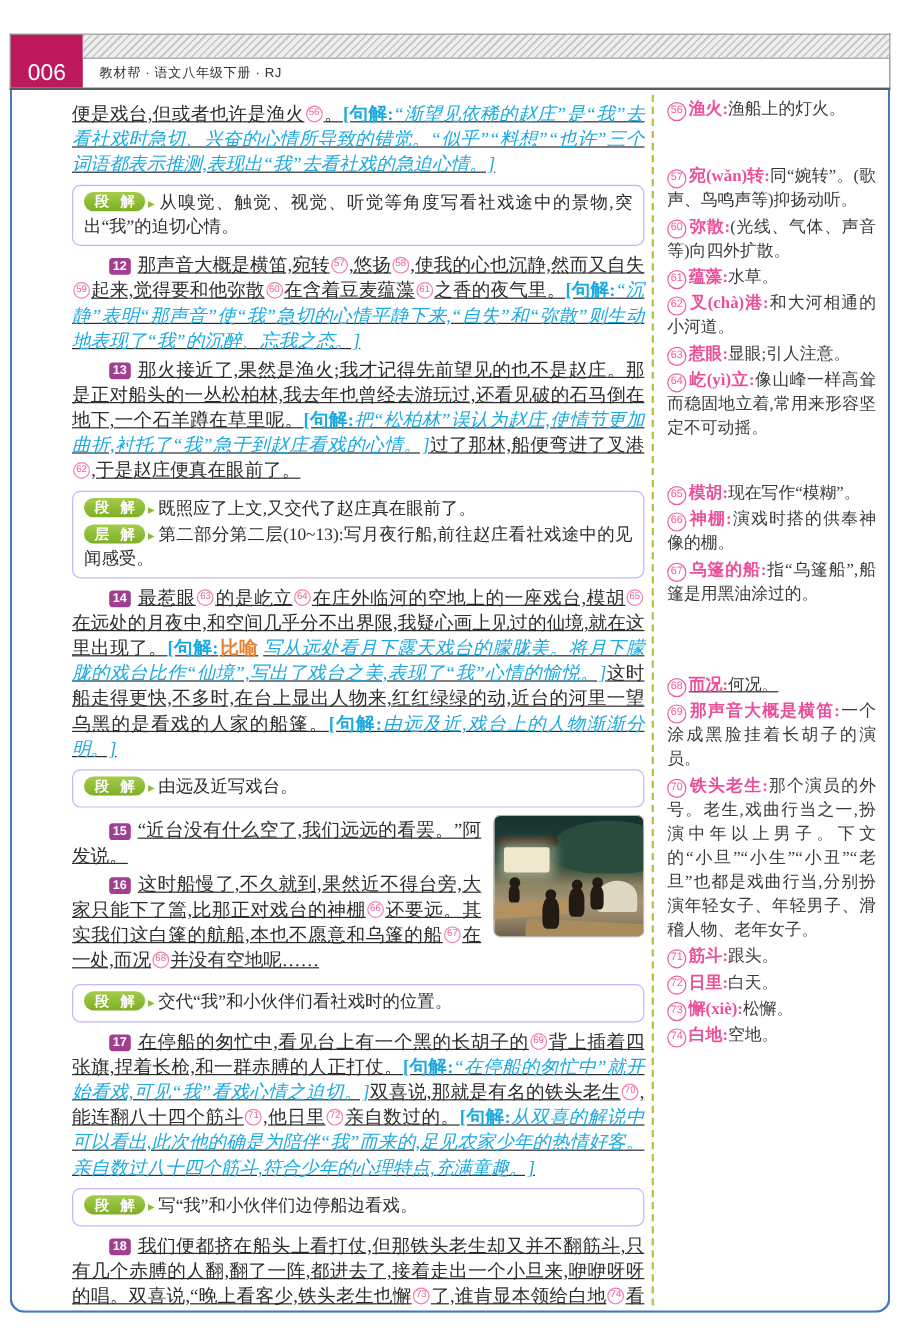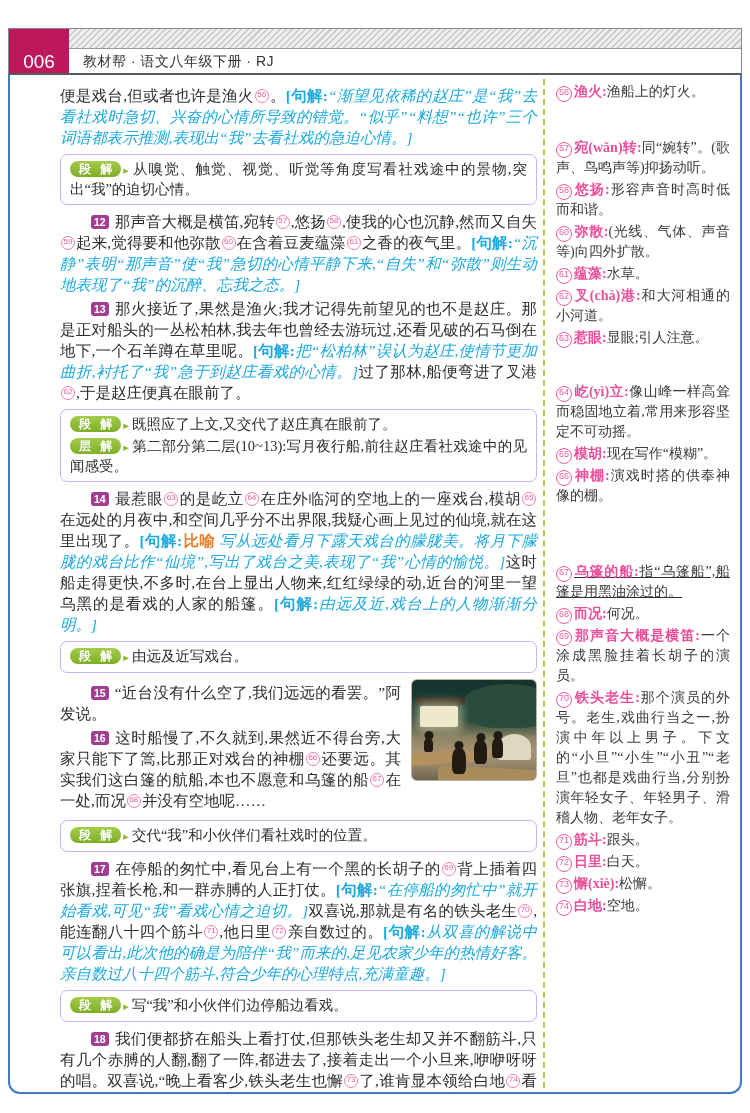--- a/index.html
+++ b/index.html
@@ -13,7 +13,7 @@
   .hatch{height:19px;border-bottom:1px solid #9a9a9a;
          background:repeating-linear-gradient(135deg,#c9c9c9 0px,#c9c9c9 1.5px,#eeeeee 1.5px,#eeeeee 4.5px);}
   .htitle{height:24px;line-height:24px;padding-left:14px;font-family:"Liberation Sans","DejaVu Sans",sans-serif;
-          font-size:14px;color:#333;letter-spacing:.5px;}
+          font-size:11px;color:#333;letter-spacing:.5px;}
   
   .bodybox{border:2px solid #4379bd;border-top:none;border-radius:0 0 12px 12px;height:1019px;display:flex;overflow:hidden;box-sizing:border-box;background:#fff;}
   .main{width:533px;box-sizing:border-box;padding:7px 6px 0 50px;font-size:15.5px;line-height:21px;}

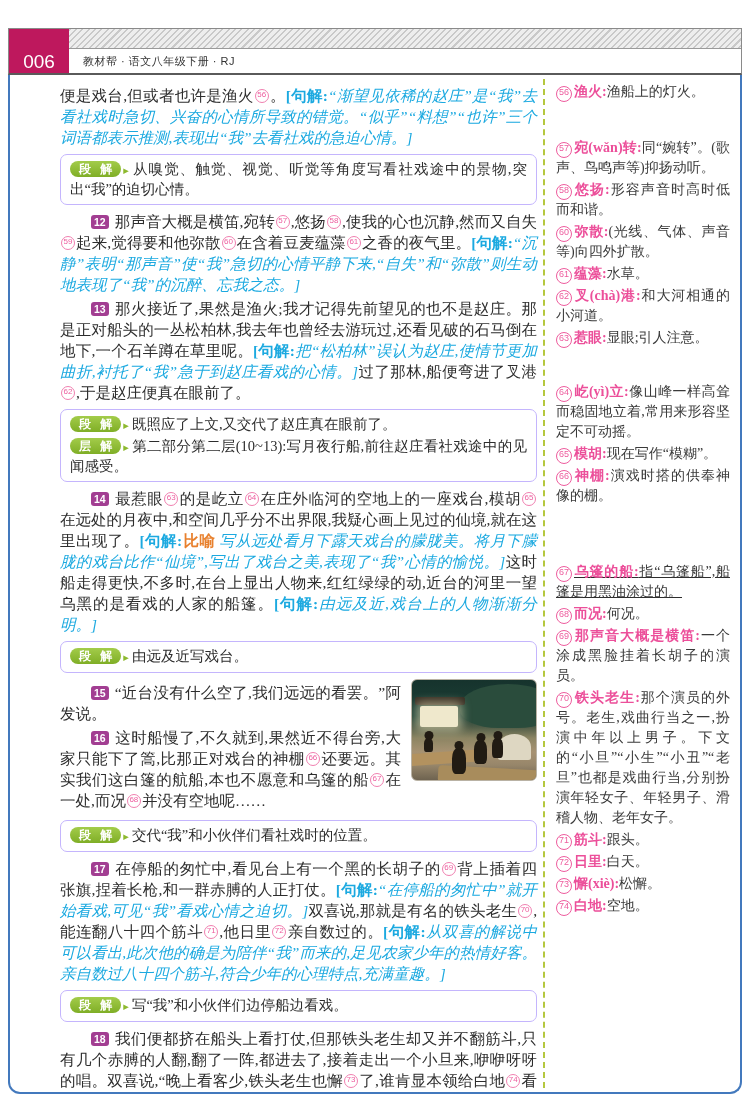--- a/index.html
+++ b/index.html
@@ -20,7 +20,7 @@
   .sep{width:0;border-left:2px dashed #b5c83e;margin:4px 0;}
   .aside{flex:1;box-sizing:border-box;padding:7px 10px 0 11px;font-size:14px;line-height:20px;}
   
-  .para{margin:3px 0;text-indent:2em;text-align:justify;}
+  .para{margin:3px 0;text-indent:2em;text-align:justify;text-decoration:underline;}
   .para.noind{text-indent:0;}
   .pnum{display:inline-block;background:#a23e92;color:#fff;font:bold 10.5px/14px "Liberation Sans",sans-serif;
         padding:0 3px;border-radius:3px;margin-right:6px;text-indent:0;vertical-align:1px;}

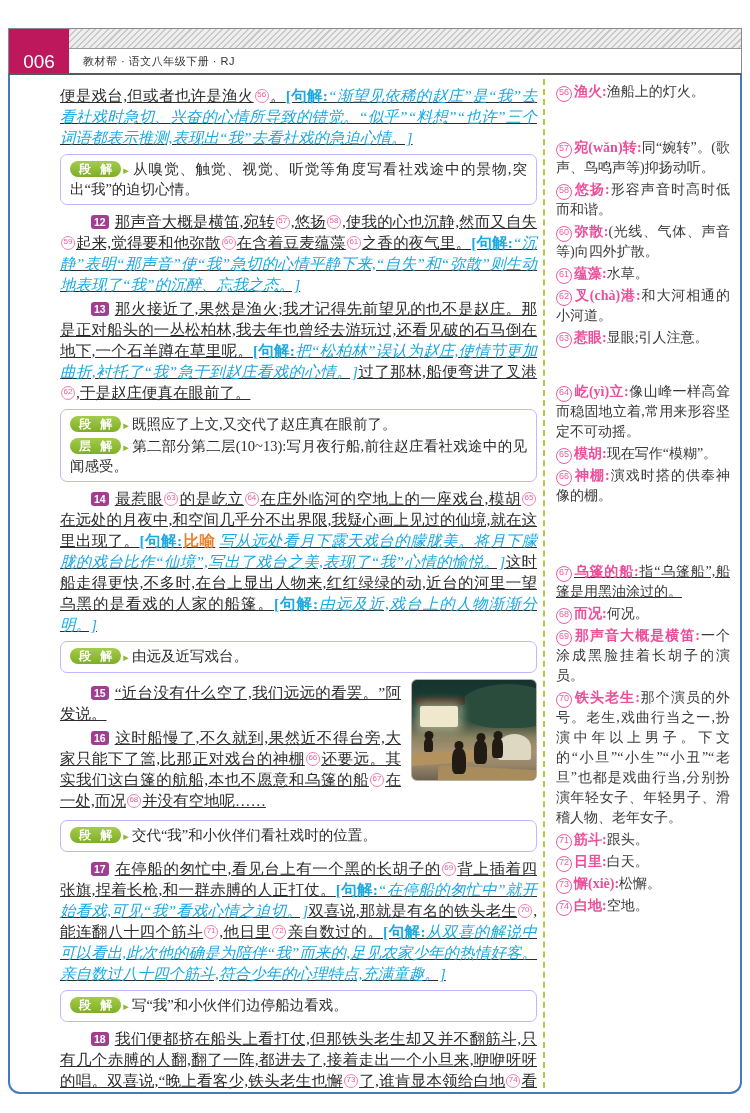--- a/index.html
+++ b/index.html
@@ -117,7 +117,6 @@
     <div class="aside" id="aside-col">
         <div class="note"><span class="nnum">56</span><span class="nterm">渔火:</span><span class="ndef">渔船上的灯火。</span></div>
         <div class="note"><span class="nnum">57</span><span class="nterm">宛(wǎn)转:</span><span class="ndef">同“婉转”。(歌声、鸟鸣声等)抑扬动听。</span></div>
-        <div class="note"><span class="nnum">58</span><span class="nterm">悠扬:</span><span class="ndef">形容声音时高时低而和谐。</span></div>
         <div class="note"><span class="nnum">60</span><span class="nterm">弥散:</span><span class="ndef">(光线、气体、声音等)向四外扩散。</span></div>
         <div class="note"><span class="nnum">61</span><span class="nterm">蕴藻:</span><span class="ndef">水草。</span></div>
         <div class="note"><span class="nnum">62</span><span class="nterm">叉(chà)港:</span><span class="ndef">和大河相通的小河道。</span></div>

